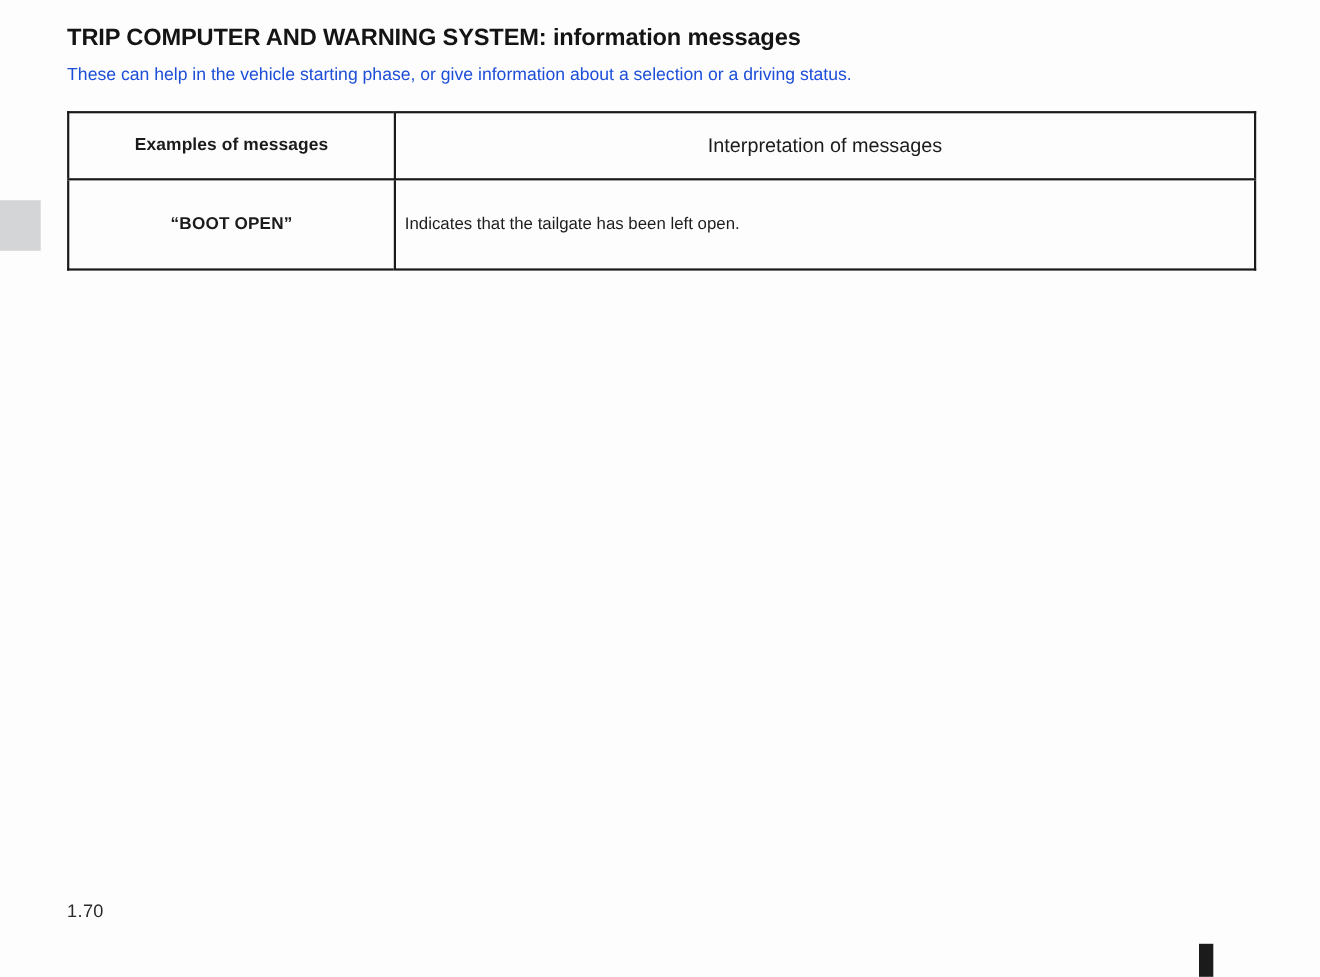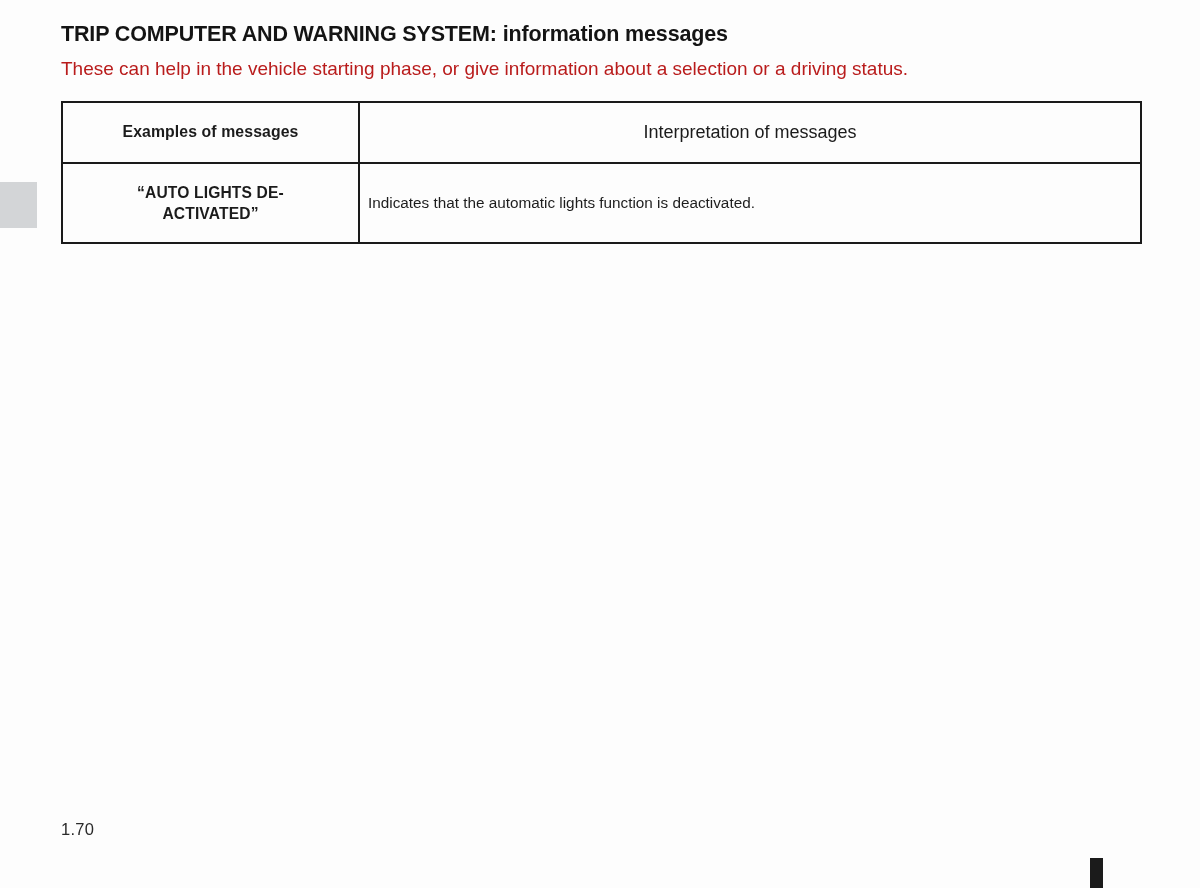--- a/index.html
+++ b/index.html
@@ -49,9 +49,9 @@
   .intro {
     margin: 0;
     padding-top: 12px;
-    font-size: 19px;
+    font-size: 16px;
     line-height: 20.5px;
-    color: #b91c1c;
+    color: #1d4ed8;
   }
   .intro .line {
     display: block;

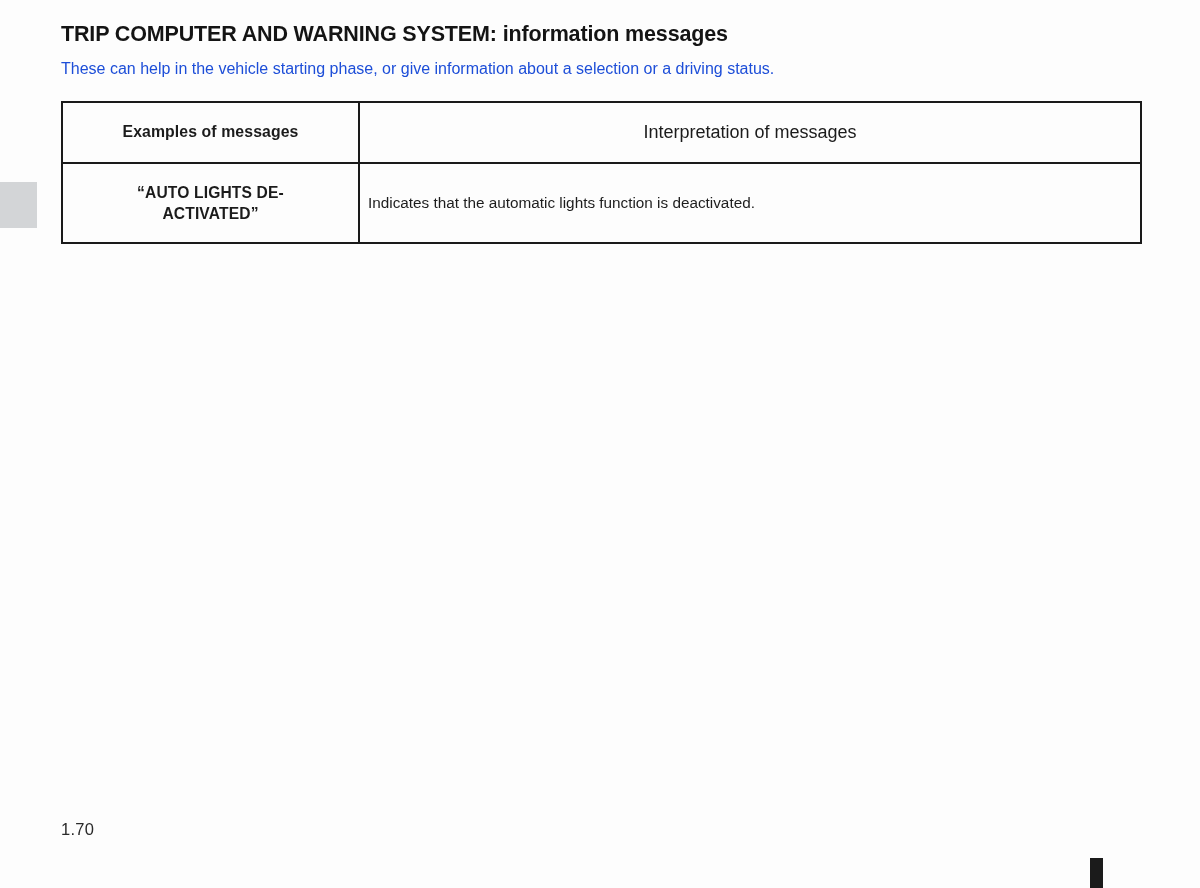--- a/index.html
+++ b/index.html
@@ -164,6 +164,10 @@
       </tr>
     </thead>
     <tbody>
+      <tr class="row-1">
+        <td class="cell-msg">“BOOT OPEN”</td>
+        <td class="cell-desc">Indicates that the tailgate has been left open.</td>
+      </tr>
       <tr class="row-3">
         <td class="cell-msg">
           <span>“AUTO LIGHTS DE-</span><br>

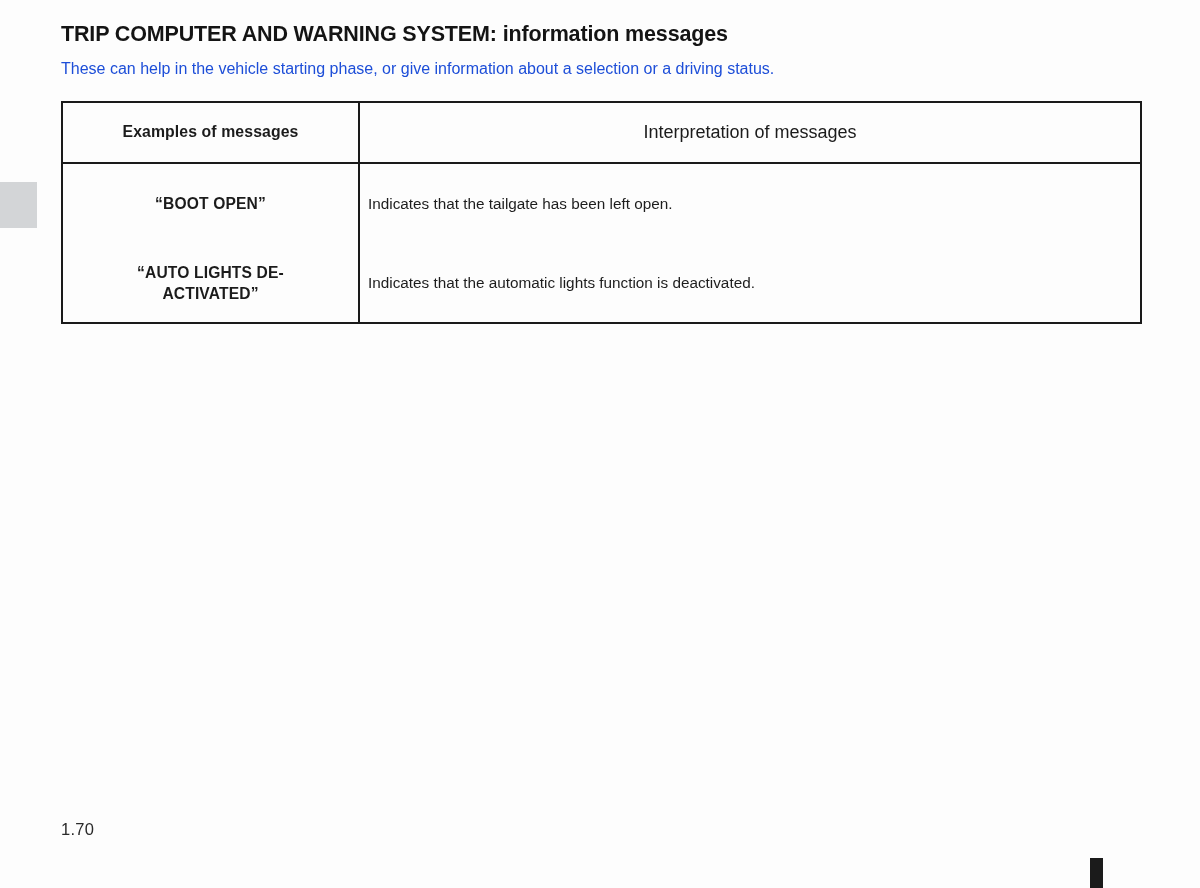--- a/index.html
+++ b/index.html
@@ -168,13 +168,6 @@
         <td class="cell-msg">“BOOT OPEN”</td>
         <td class="cell-desc">Indicates that the tailgate has been left open.</td>
       </tr>
-      <tr class="row-3">
-        <td class="cell-msg">
-          <span>“AUTO LIGHTS DE-</span><br>
-          <span>ACTIVATED”</span>
-        </td>
-        <td class="cell-desc">Indicates that the automatic lights function is deactivated.</td>
-      </tr>
     </tbody>
   </table>
 

